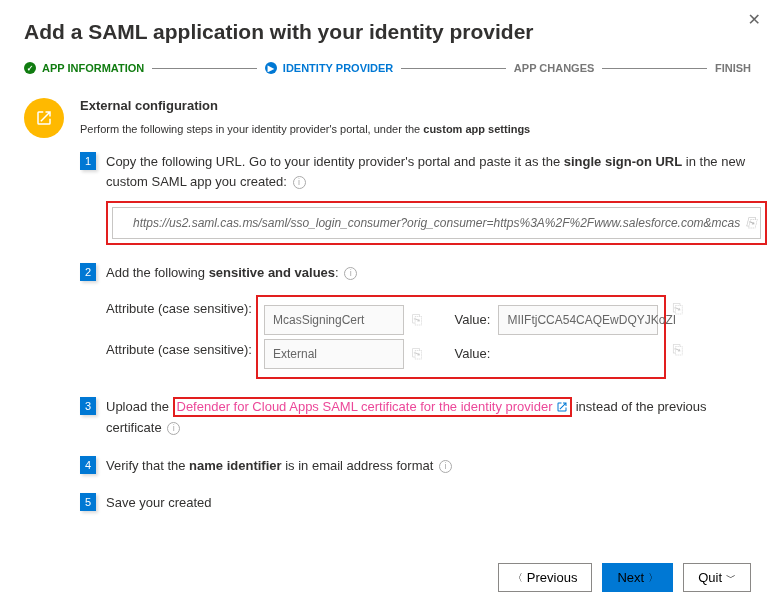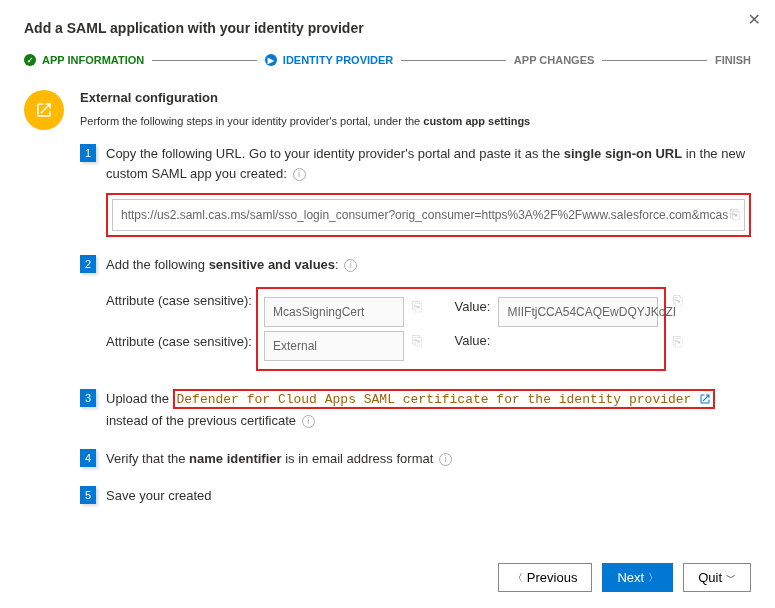--- a/index.html
+++ b/index.html
@@ -22,7 +22,7 @@
     cursor: pointer;
   }
   h1 {
-    font-size: 14px;
+    font-size: 21px;
     font-weight: 600;
     margin-bottom: 18px;
   }

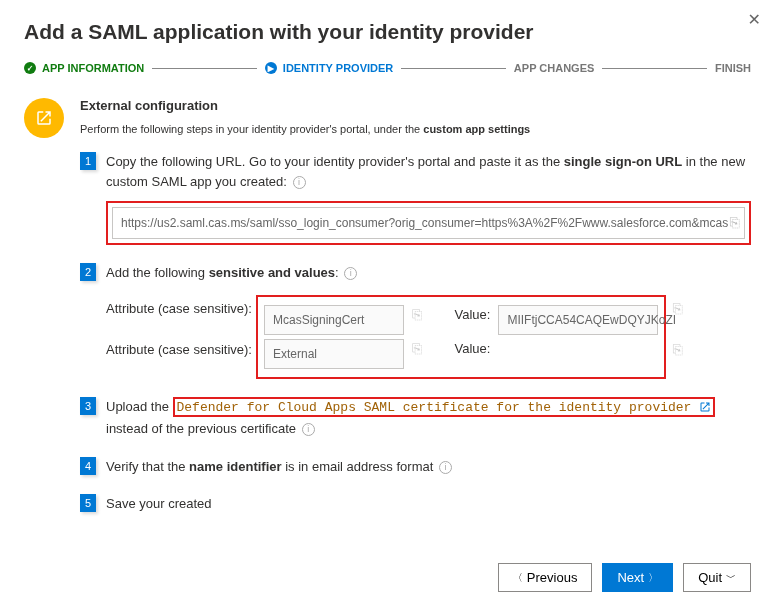--- a/index.html
+++ b/index.html
@@ -79,12 +79,13 @@
   }
   .url-inner {
     border: 1px solid #c8c6c4;
-    padding: 6px 8px;
+    padding: 6px 20px;
     font-size: 12px;
     color: #666;
     white-space: nowrap;
     overflow: hidden;
     position: relative;
+    font-style: italic;
   }
   .copy-right-icon {
     position:absolute; right:4px; top:50%; transform:translateY(-50%);

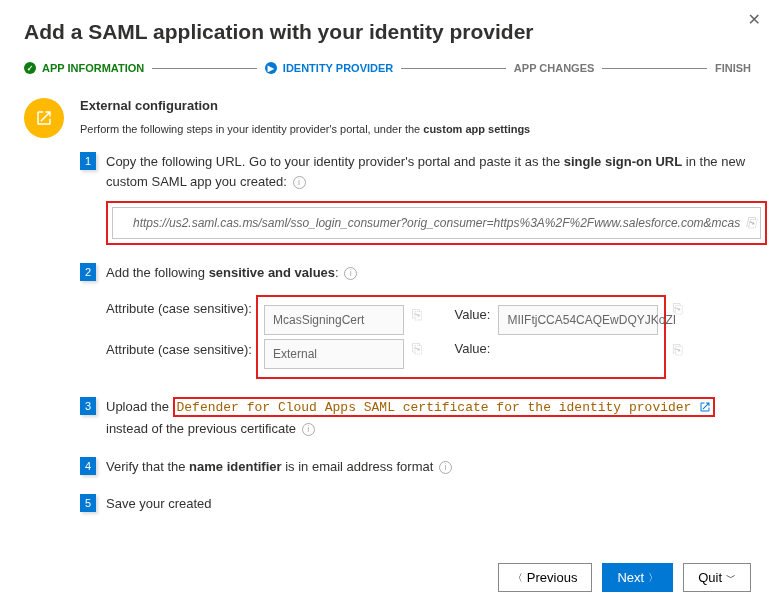--- a/index.html
+++ b/index.html
@@ -93,7 +93,7 @@
   }
 
   .attr-zone { border:2px solid #e21e1e; padding:4px 6px; margin-top:6px; display:inline-block; }
-  .attr-row { display:flex; align-items:flex-start; gap:8px; margin:4px 0; font-size:13px; }
+  .attr-row { display:flex; align-items:center; gap:8px; margin:4px 0; font-size:13px; }
   .attr-label { width: 150px; }
   .attr-input {
     border:1px solid #c8c6c4; padding:5px 8px; font-size:12px; color:#666;

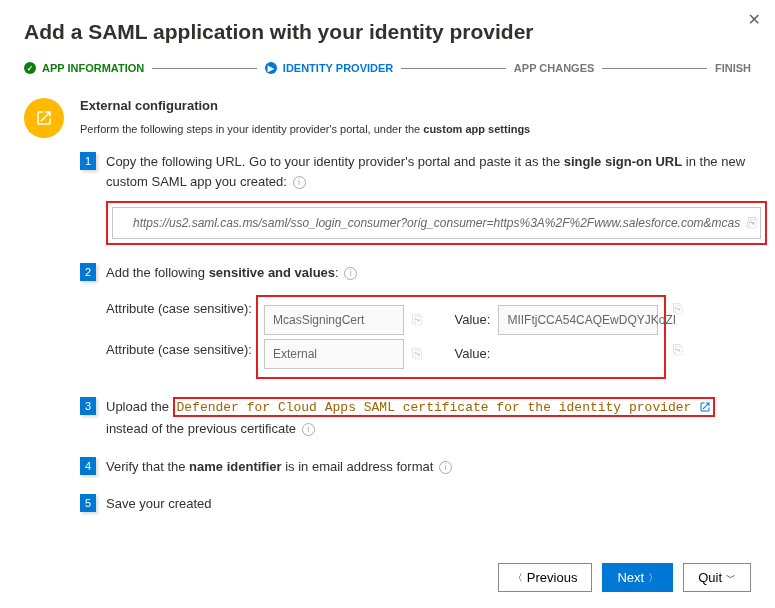--- a/index.html
+++ b/index.html
@@ -104,7 +104,7 @@
   .copy-sm { color:#ccc; font-size:13px; }
 
   .cert-link-wrap { border:2px solid #e21e1e; display:inline; padding:0 2px 1px; }
-  a.link { color:#a16207; text-decoration:none;font-family:Liberation Mono, monospace; }
+  a.link { color:#ec4899; text-decoration:none; }
   .ext-icon { display:inline-block; vertical-align:-2px; }
 
   .footer {

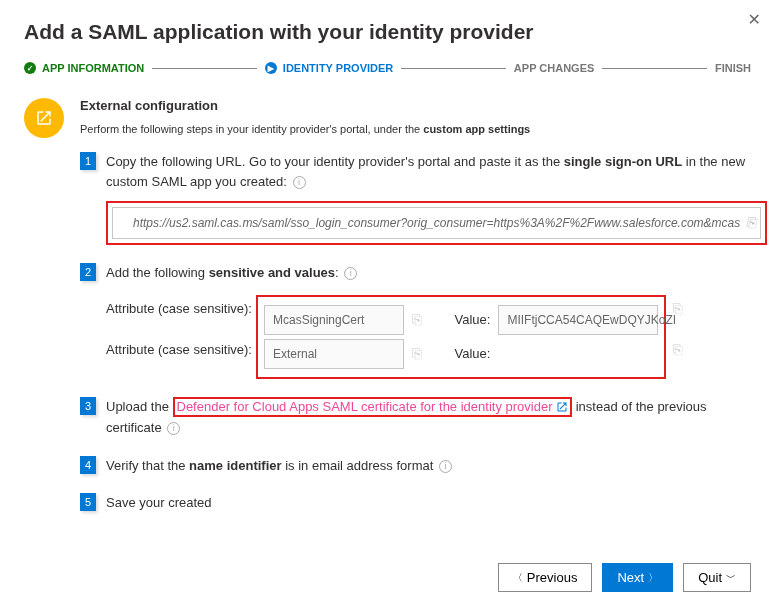--- a/index.html
+++ b/index.html
@@ -115,7 +115,7 @@
     font-size:13px; padding:6px 14px; border:1px solid #8a8886;
     background:#fff; cursor:pointer; display:flex; align-items:center; gap:4px;
   }
-  .btn.primary { background:#0078d4; color:#ffffff; border-color:#0078d4; }
+  .btn.primary { background:#0078d4; color:#000000; border-color:#0078d4; }
   .chev { font-size:10px; }
 </style>
 </head>

